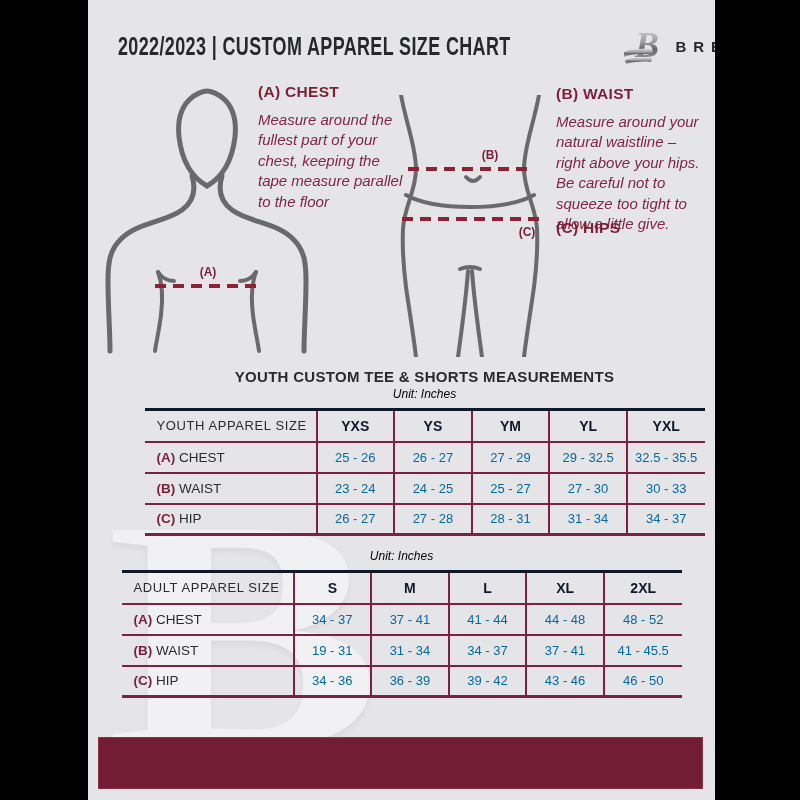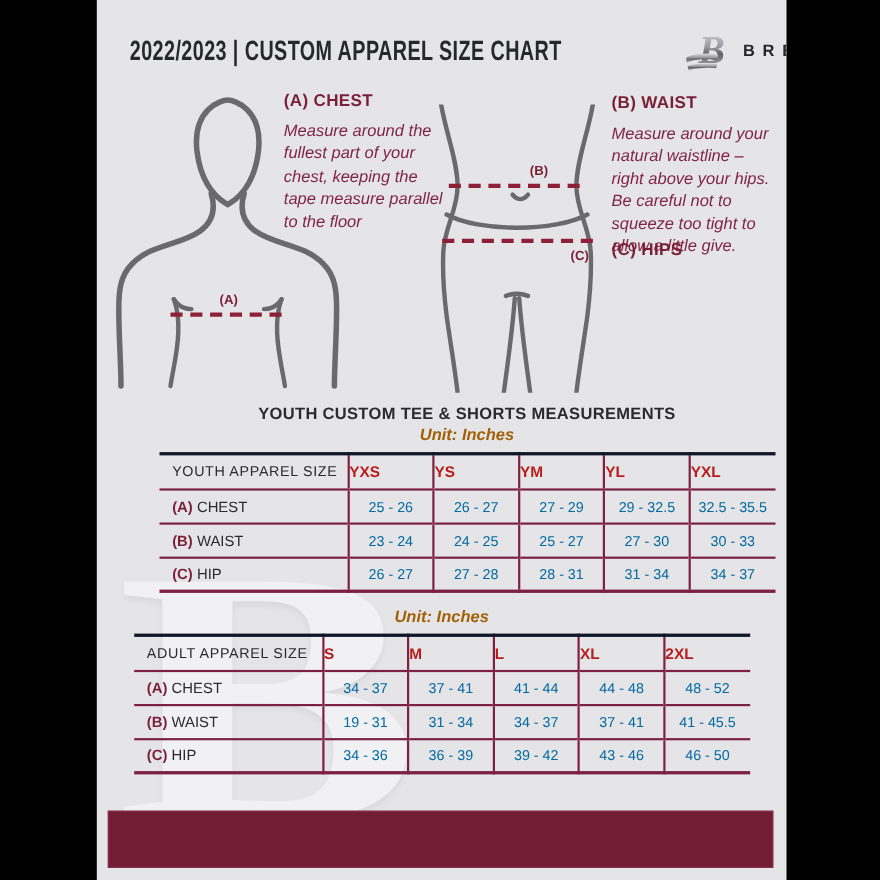--- a/index.html
+++ b/index.html
@@ -56,7 +56,7 @@
   
   .table-block { position:relative; z-index:1; text-align:center; }
   .table-block h2 { font-size:15px; font-weight:700; letter-spacing:0.3px; color:#2b2b2e; }
-  .table-block .unit { font-size:15px; font-style:italic; font-weight:700; color:#a16207; margin-top:2px; }
+  .table-block .unit { font-size:12px; font-style:italic; font-weight:400; color:#000000; margin-top:2px; }
   .yb { margin-top:3px;padding-left:46px; }
   .ab { margin-top:13px; }
 

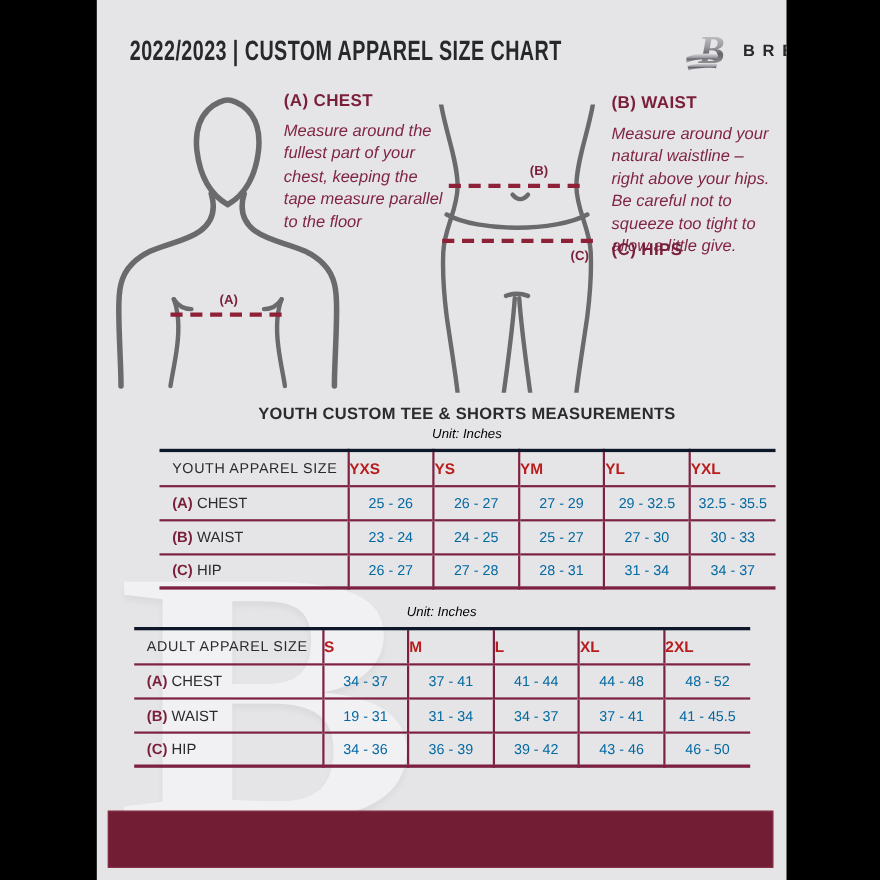--- a/index.html
+++ b/index.html
@@ -70,7 +70,7 @@
   tbody tr + tr td { border-top:2px solid #7d2140; }
   .hdr-label { text-align:left; padding-left:12px; font-weight:400; font-size:13px;
                letter-spacing:0.6px; color:#2b2b2e; }
-  .hdr-size  { font-weight:700; font-size:14px; color:#b91c1c; text-align:left; }
+  .hdr-size  { font-weight:700; font-size:14px; color:#0f172a; text-align:center; }
   .row-label { text-align:left; padding-left:12px; font-size:13.5px; color:#2b2b2e; }
   .row-label .key { color:#7a1f3a; font-weight:700; }
   .val { text-align:center; font-size:13px; color:#0369a1; }

